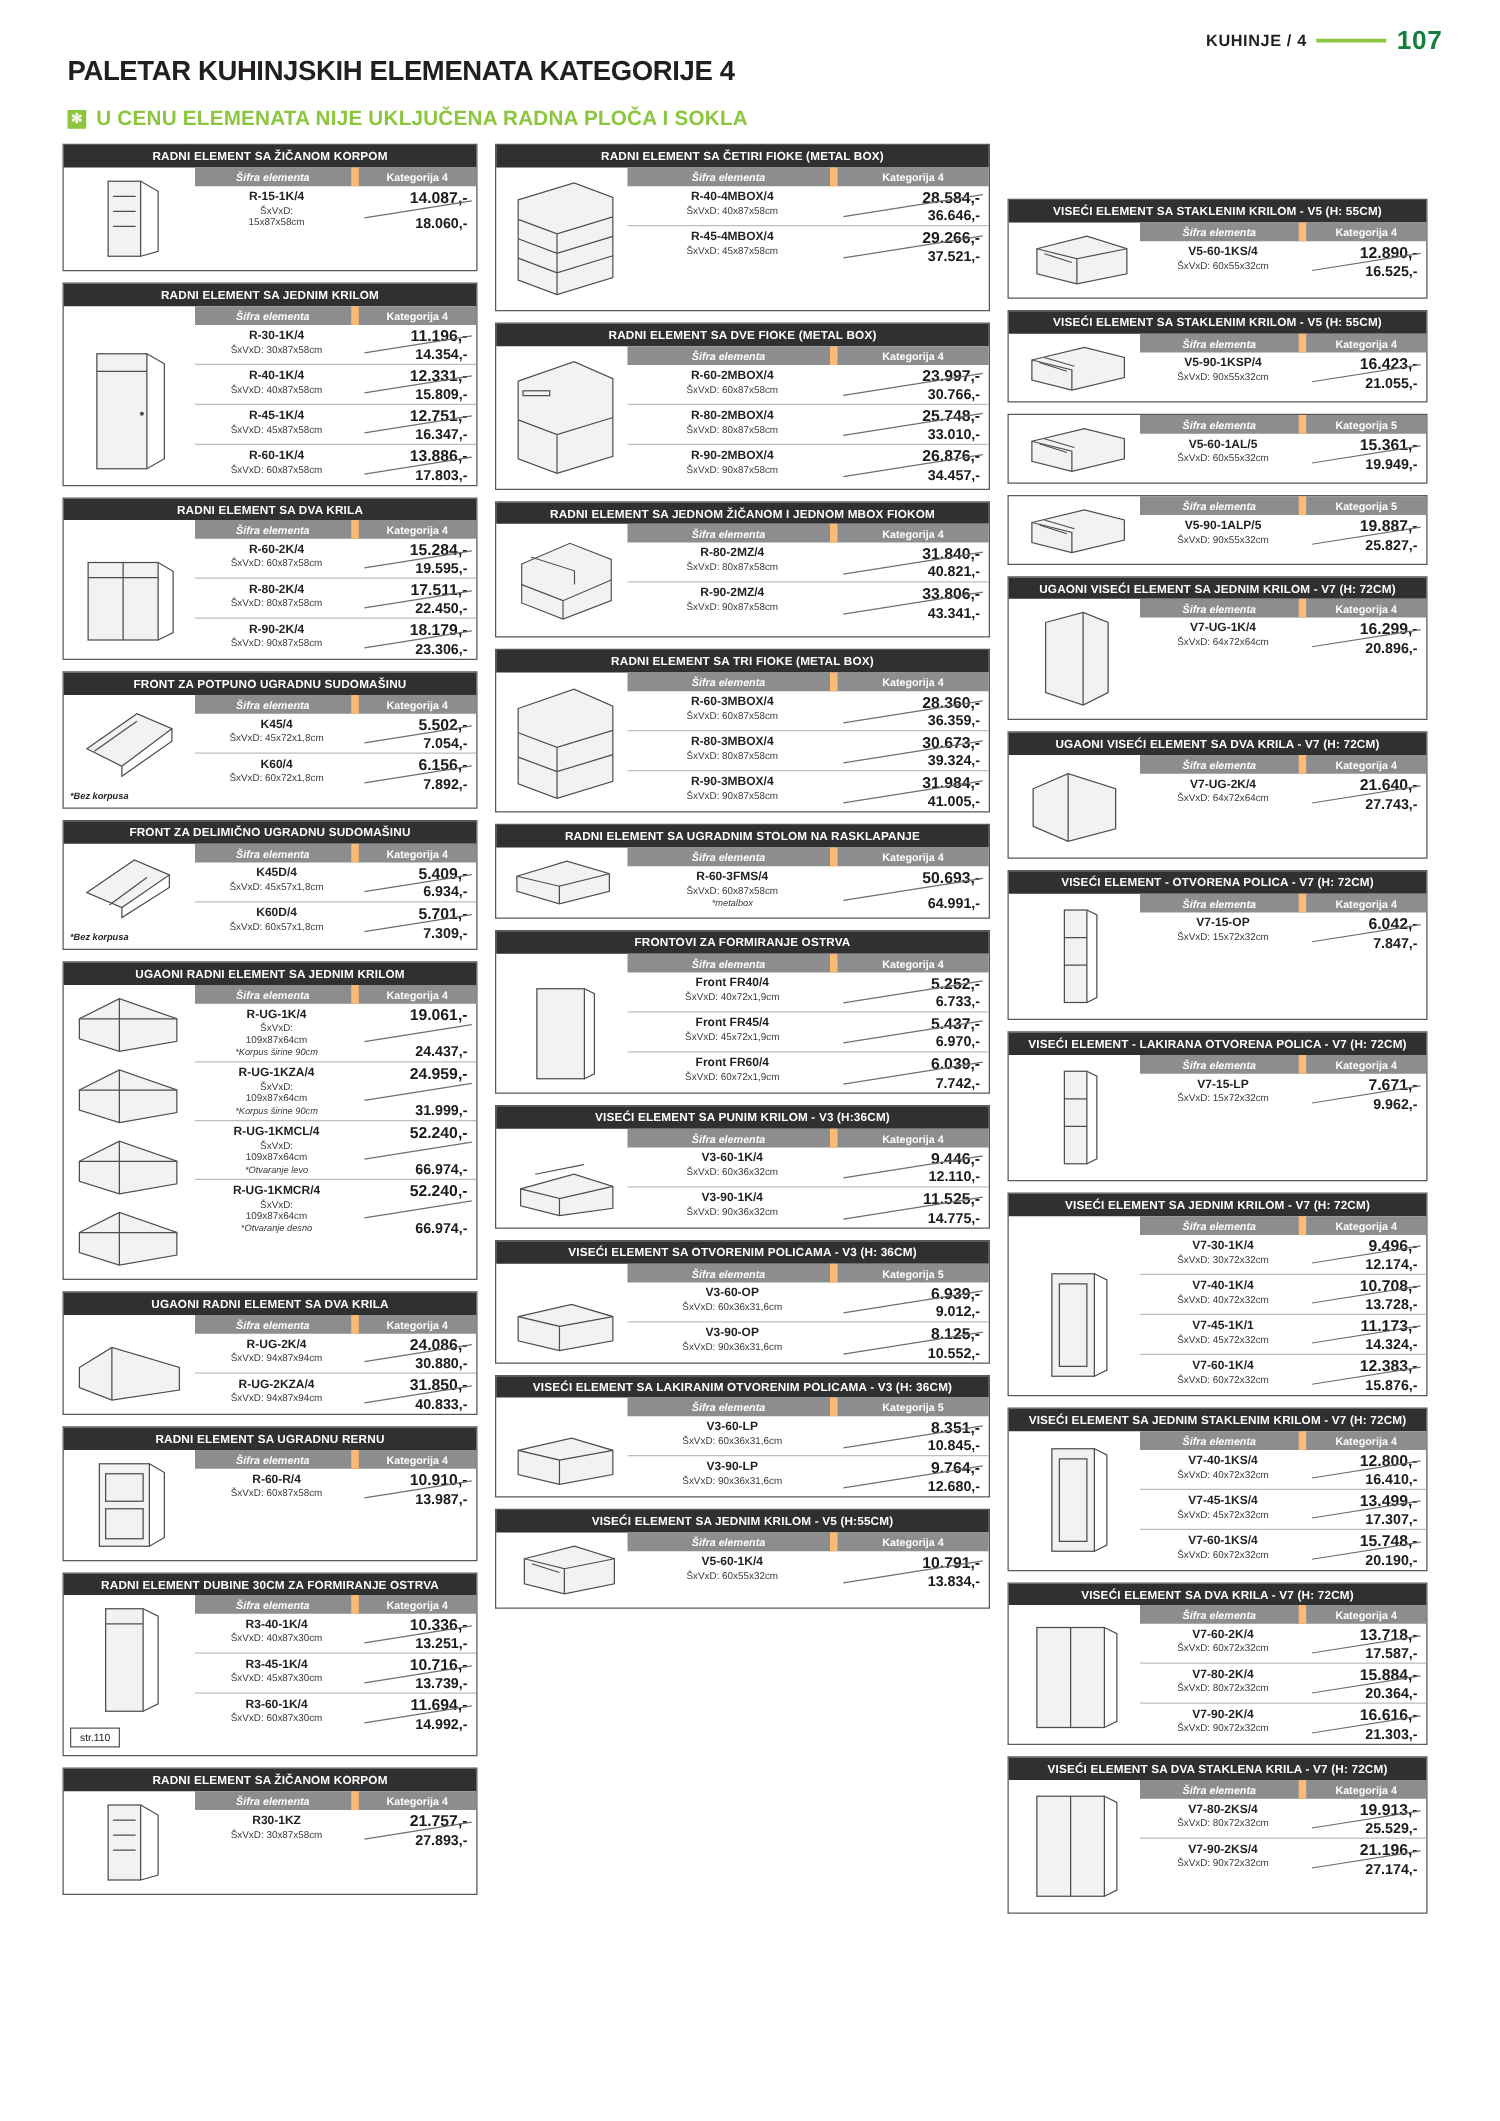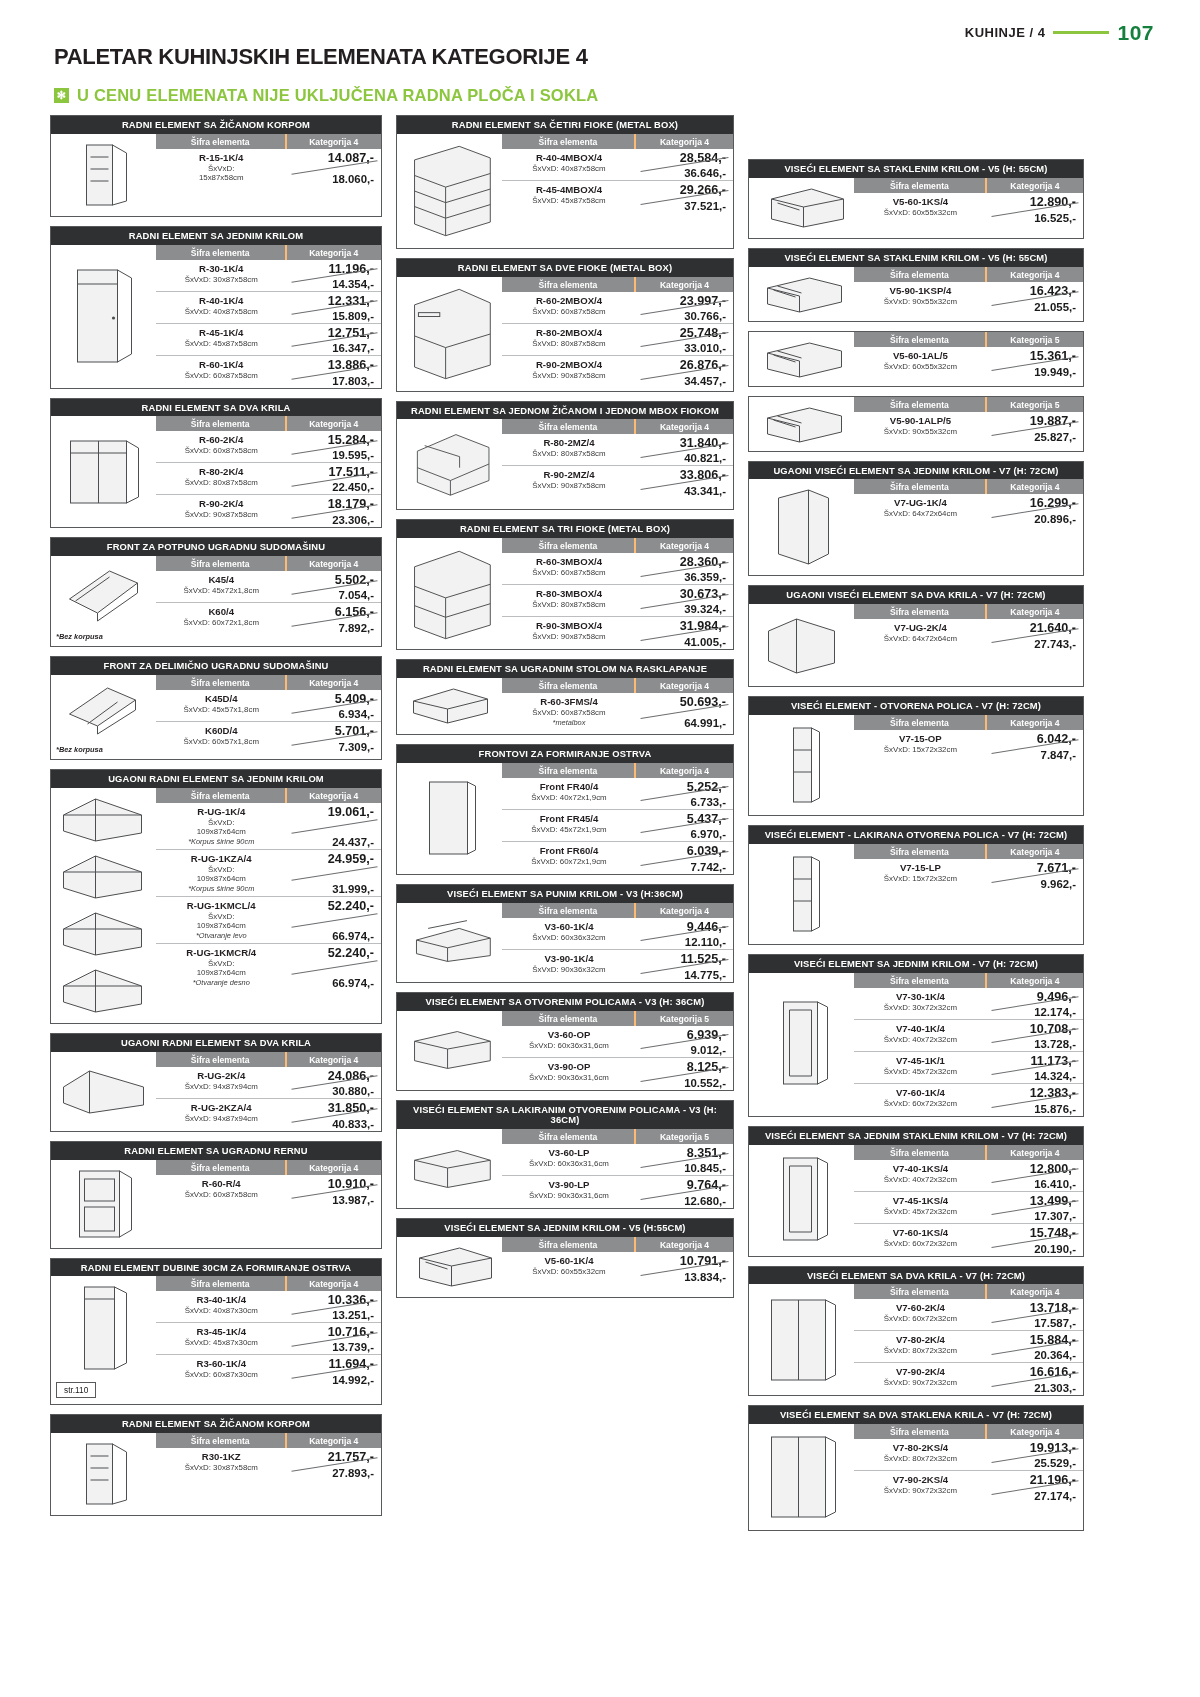--- a/index.html
+++ b/index.html
@@ -42,7 +42,7 @@
     display:flex; gap:14px; align-items:flex-start;
   }
   .col { width:332px; display:flex; flex-direction:column; gap:9px; }
-  .col.mid { width:338px; }
+  .col.mid { width:396px; }
   .col.right { width:336px;margin-top:44px; }
 
   

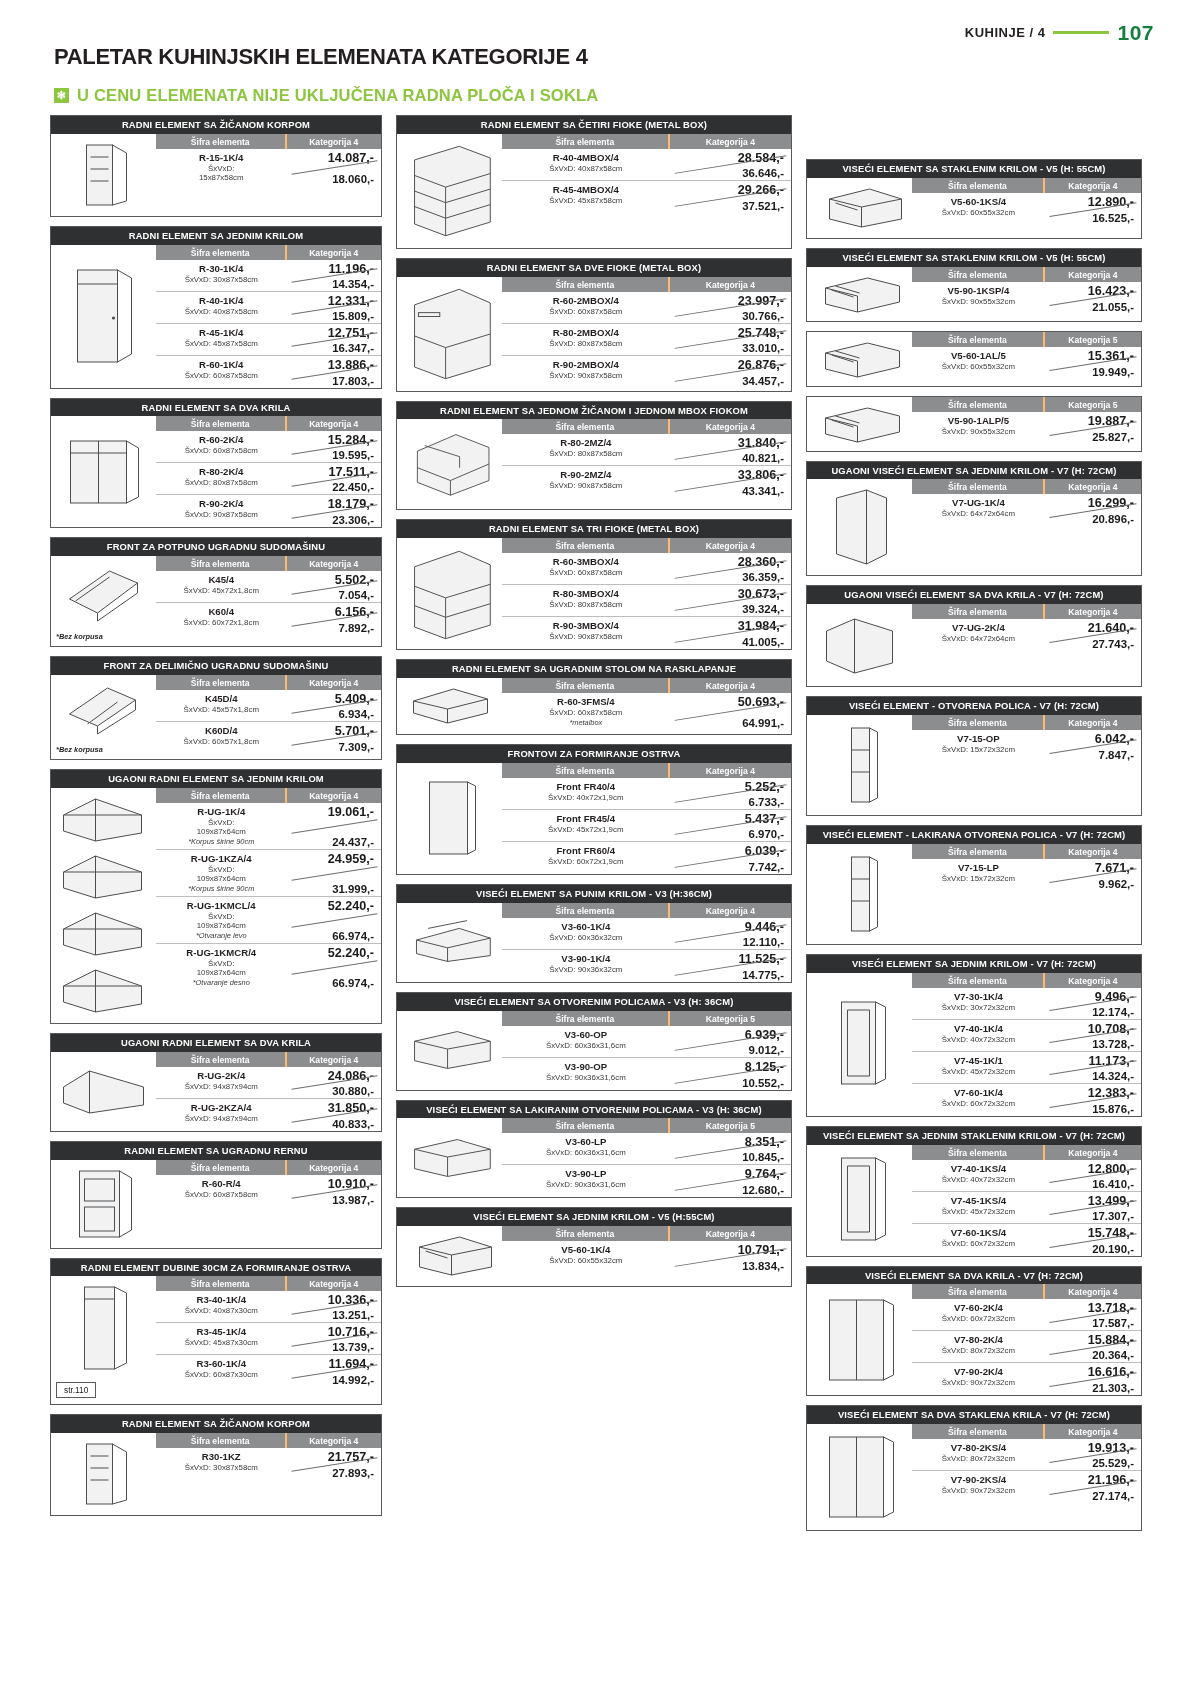--- a/index.html
+++ b/index.html
@@ -66,7 +66,7 @@
     font-size:8.6px; font-weight:bold; text-align:center;
     padding:3px 2px 2px;
   }
-  .hdr .h1 { flex:1 1 58%; border-right:2px solid #fdba74; }
+  .hdr .h1 { flex:1 1 58%; border-right:6px solid #fdba74;font-style:italic; }
   .hdr .h2 { flex:1 1 42%; }
 
   .row {

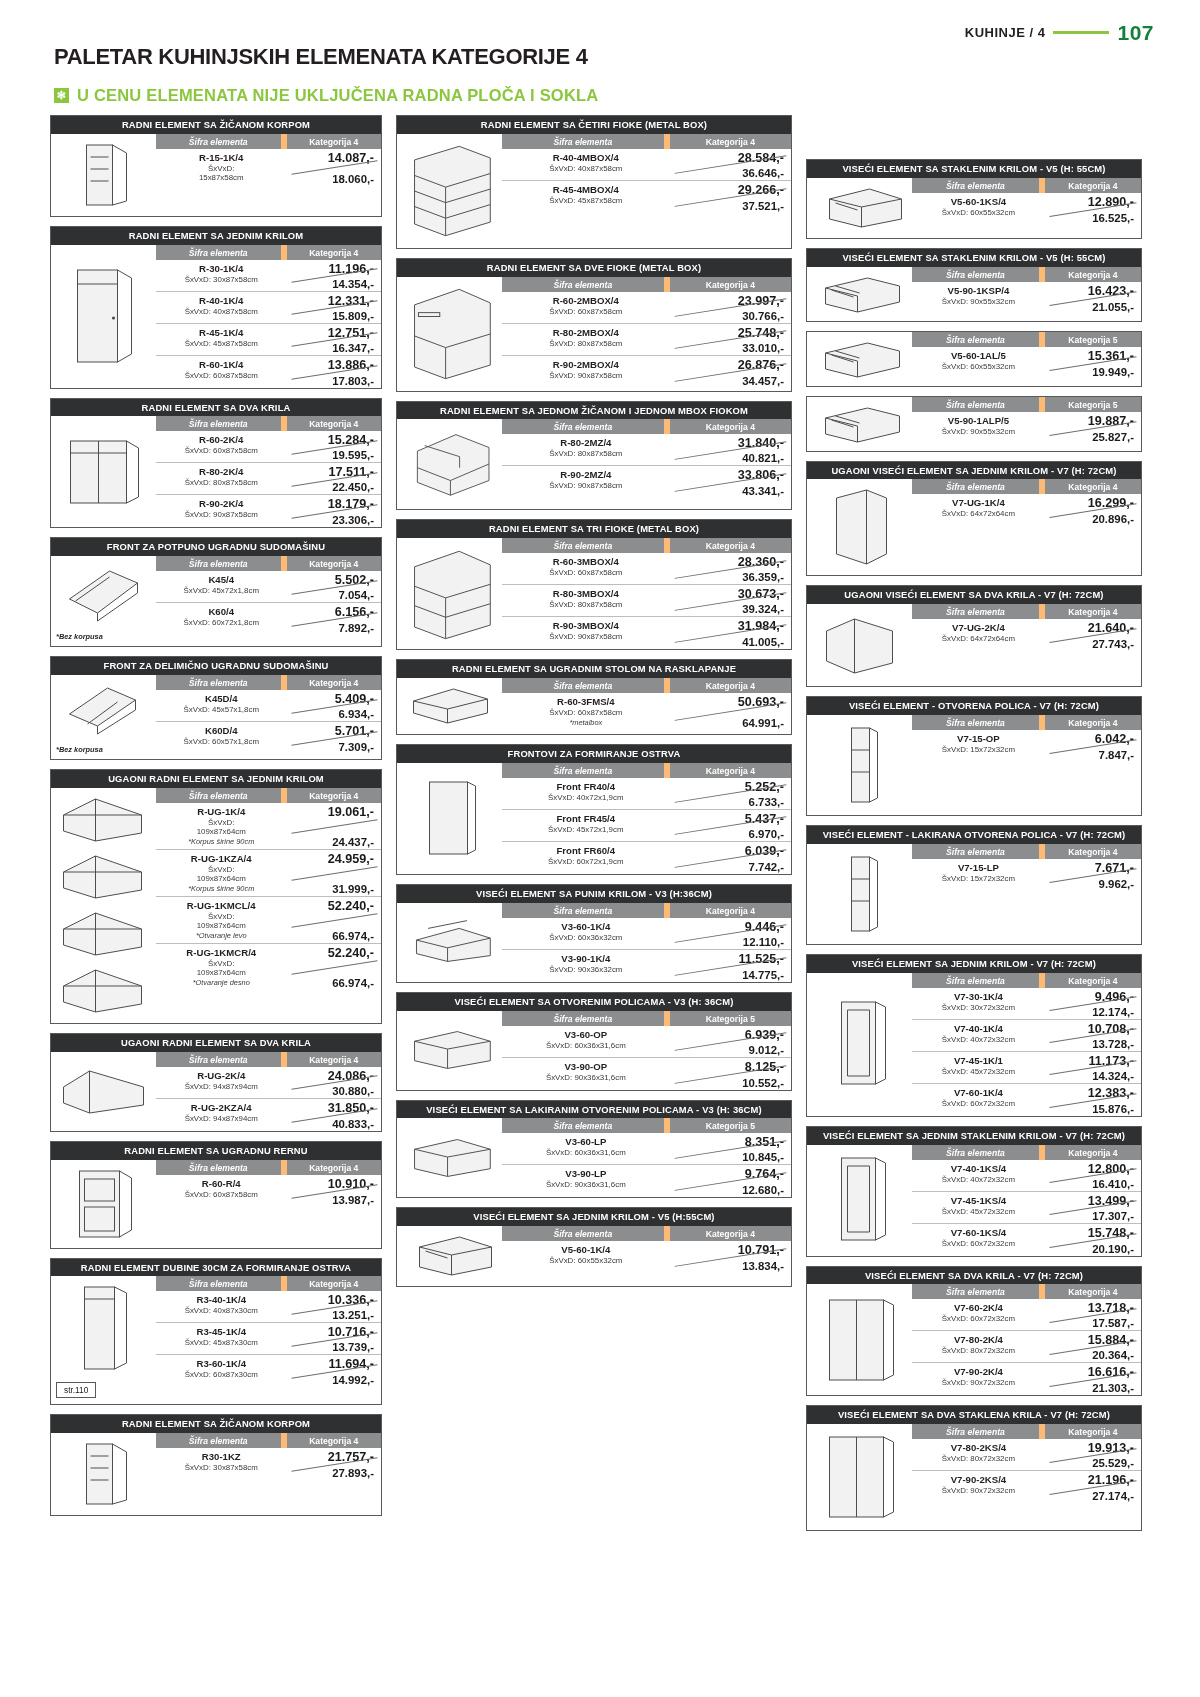--- a/index.html
+++ b/index.html
@@ -55,7 +55,7 @@
   .block-body { display:flex; }
   .thumbs {
     width:105px; flex:0 0 105px;
-    display:flex; flex-direction:column; justify-content:center;
+    display:flex; flex-direction:column; justify-content:flex-end;
     align-items:center; padding:5px 2px; gap:3px;
     position:relative;
   }

